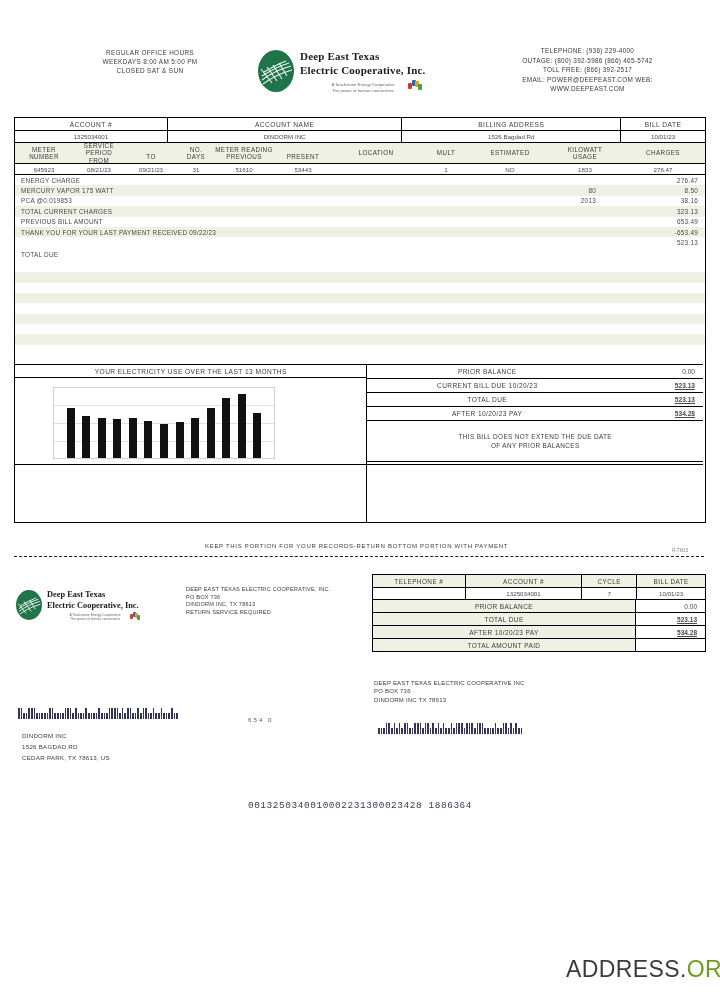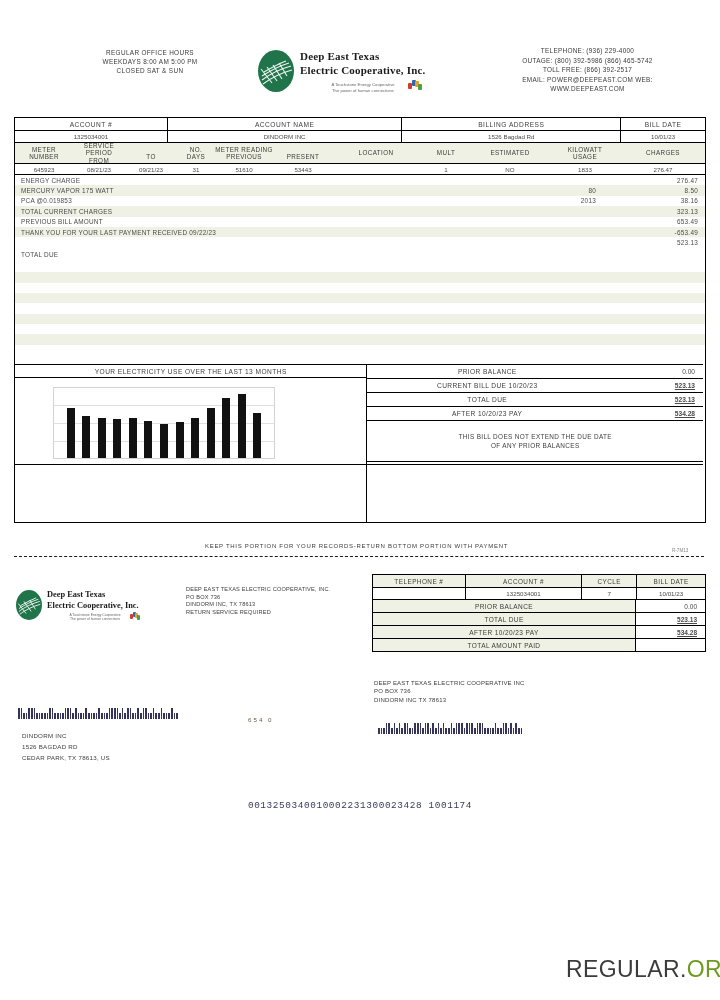--- a/index.html
+++ b/index.html
@@ -627,7 +627,7 @@
     <div>CEDAR PARK,  TX 78613, US</div>
   </div>
 
-  <div class="micr">0013250340010002231300023428 1001174</div>
+  <div class="micr">0013250340010002231300023428 1886364</div>
 
   <div class="watermark">
     <span class="a">REGULAR.</span><span class="b">ORG</span>

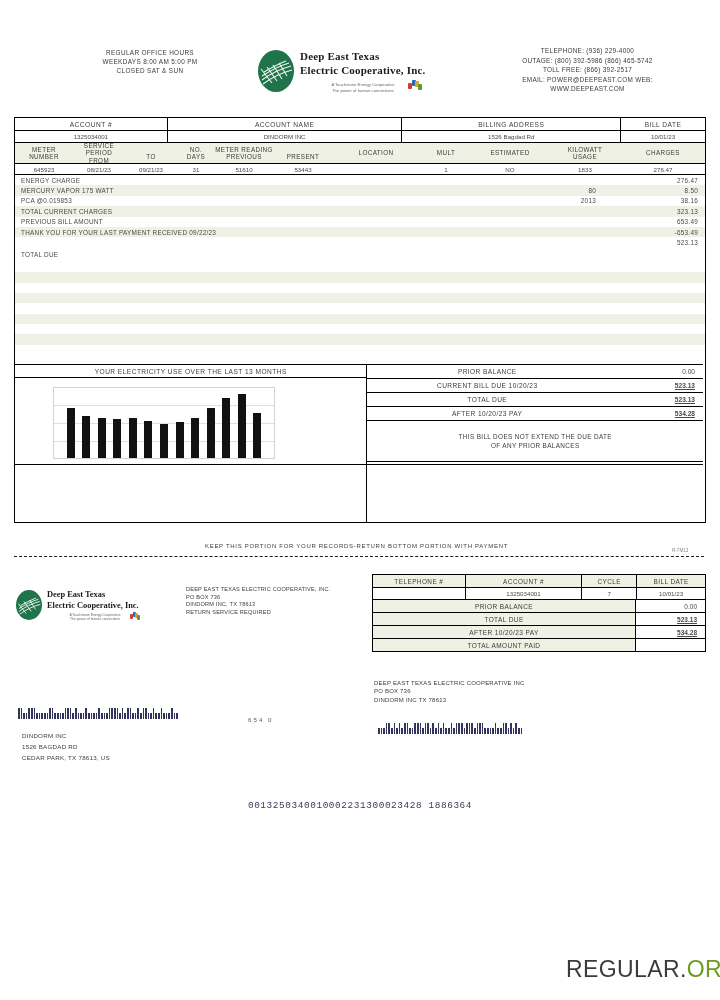--- a/index.html
+++ b/index.html
@@ -630,7 +630,7 @@
   <div class="micr">0013250340010002231300023428 1886364</div>
 
   <div class="watermark">
-    <span class="a">REGULAR.</span><span class="b">ORG</span>
+    <span class="a">ADDRESS.</span><span class="b">ORG</span>
   </div>
 
 </div>

